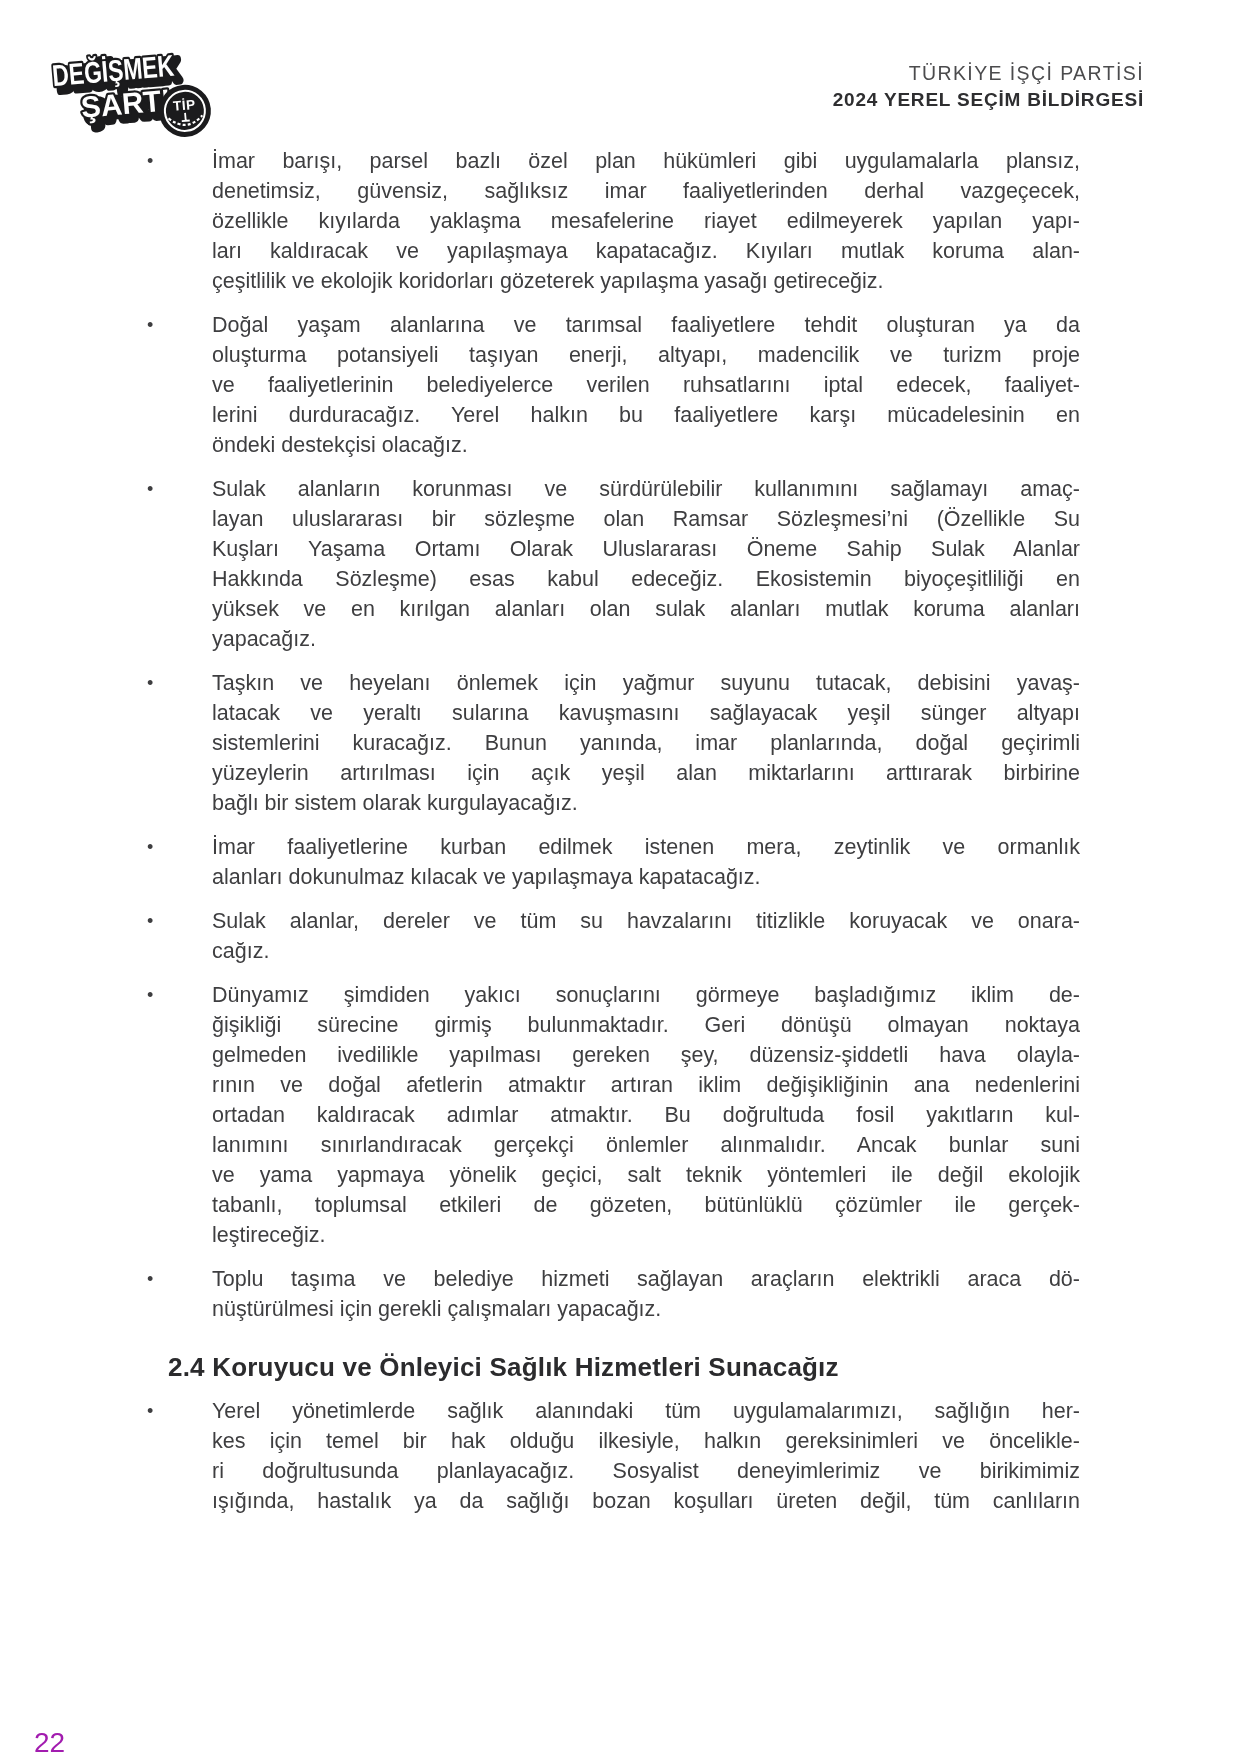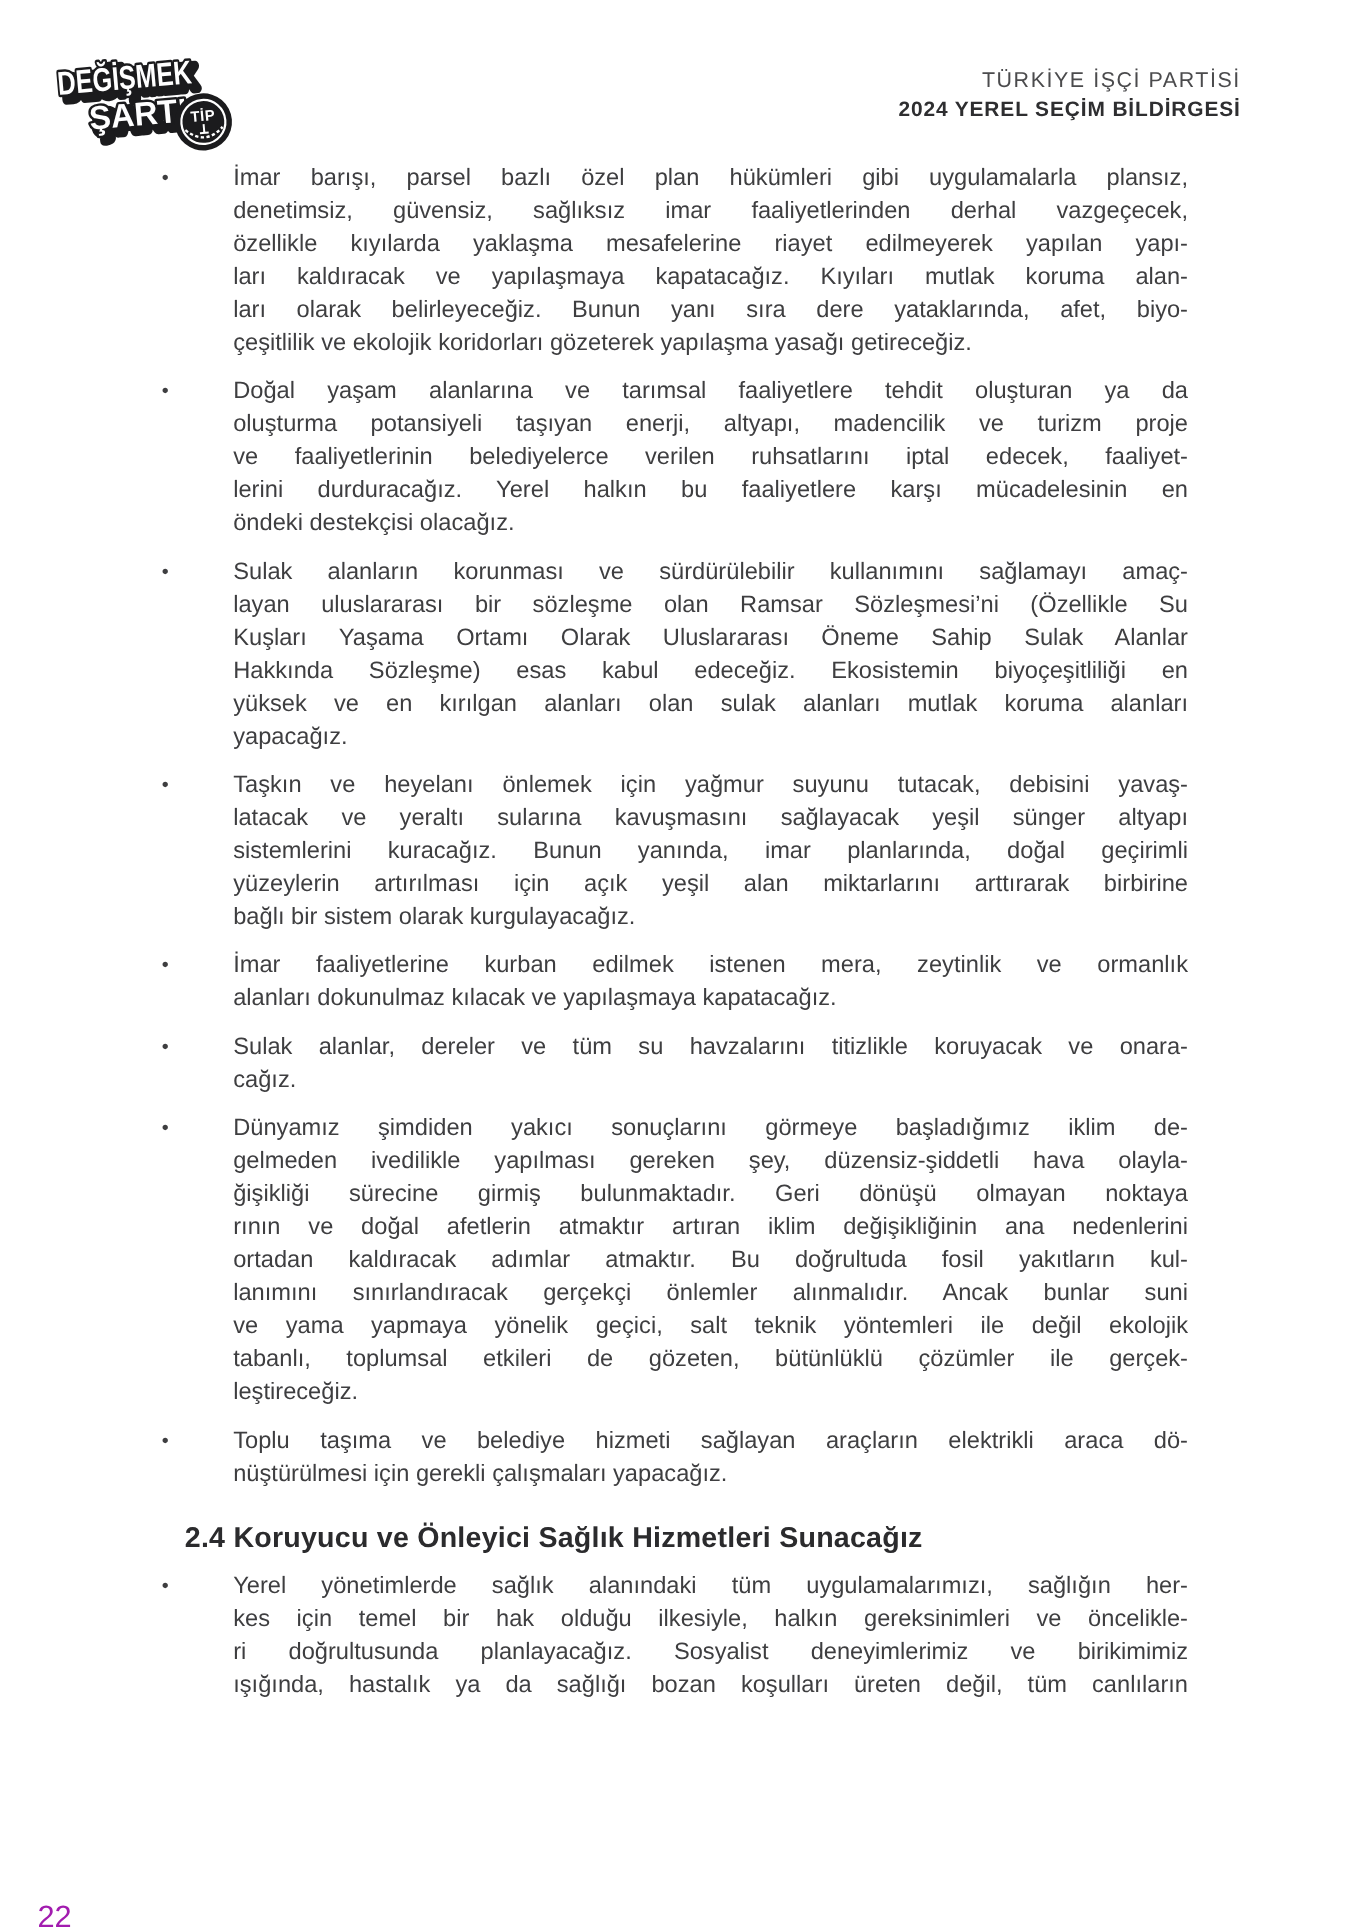--- a/index.html
+++ b/index.html
@@ -37,7 +37,7 @@
   .header {
     position: absolute;
     top: 60px;
-    right: 113px;
+    right: 97px;
     text-align: right;
   }
   .header-party {

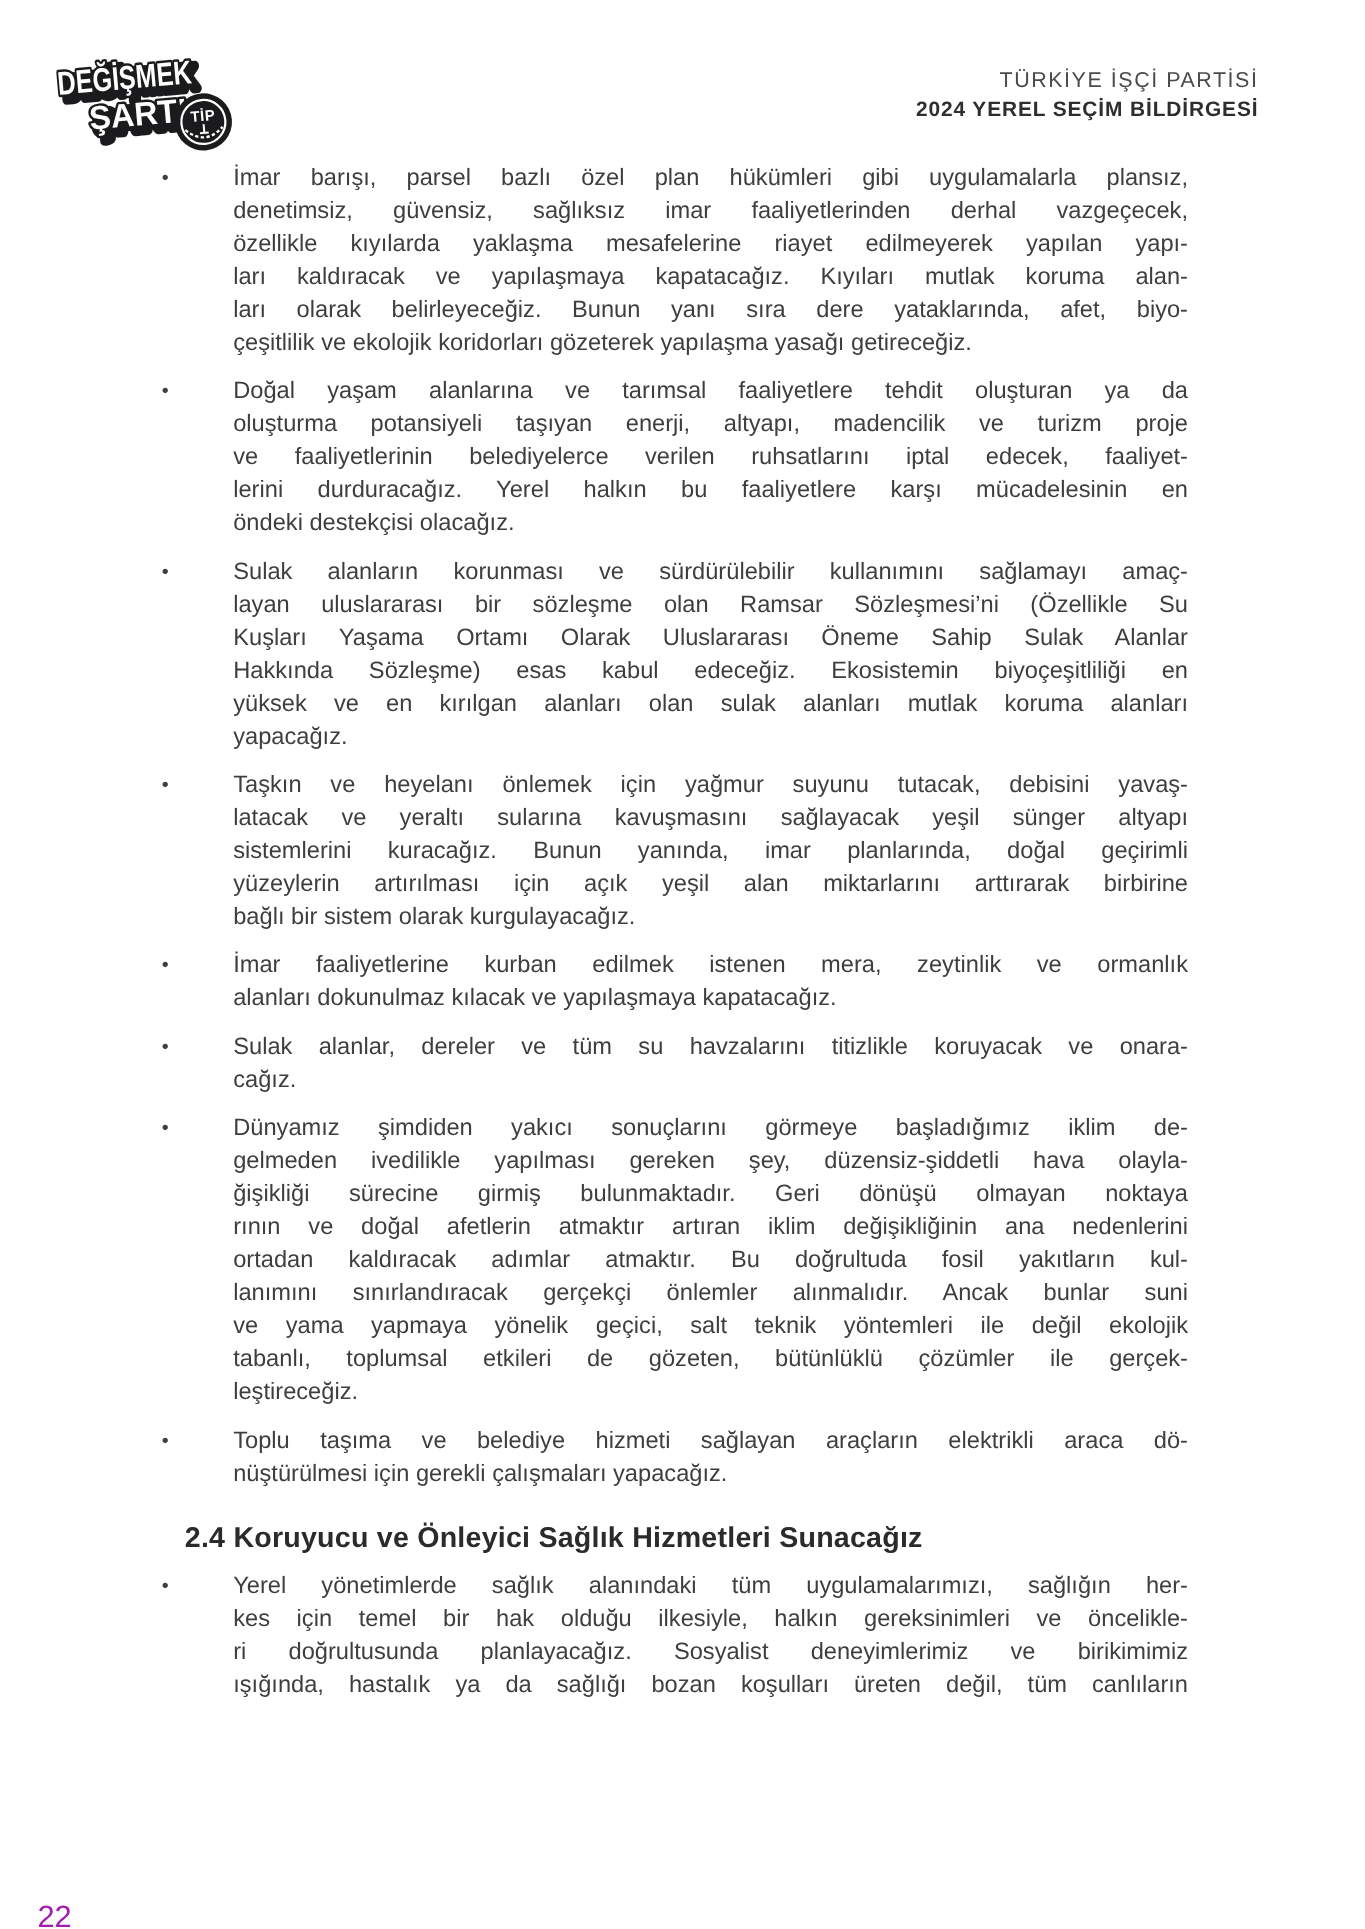--- a/index.html
+++ b/index.html
@@ -144,7 +144,6 @@
           <div class="line">denetimsiz, güvensiz, sağlıksız imar faaliyetlerinden derhal vazgeçecek,</div>
           <div class="line">özellikle kıyılarda yaklaşma mesafelerine riayet edilmeyerek yapılan yapı-</div>
           <div class="line">ları kaldıracak ve yapılaşmaya kapatacağız. Kıyıları mutlak koruma alan-</div>
-          <div class="line">ları olarak belirleyeceğiz. Bunun yanı sıra dere yataklarında, afet, biyo-</div>
           <div class="line last">çeşitlilik ve ekolojik koridorları gözeterek yapılaşma yasağı getireceğiz.</div>
         </div>
       </div>

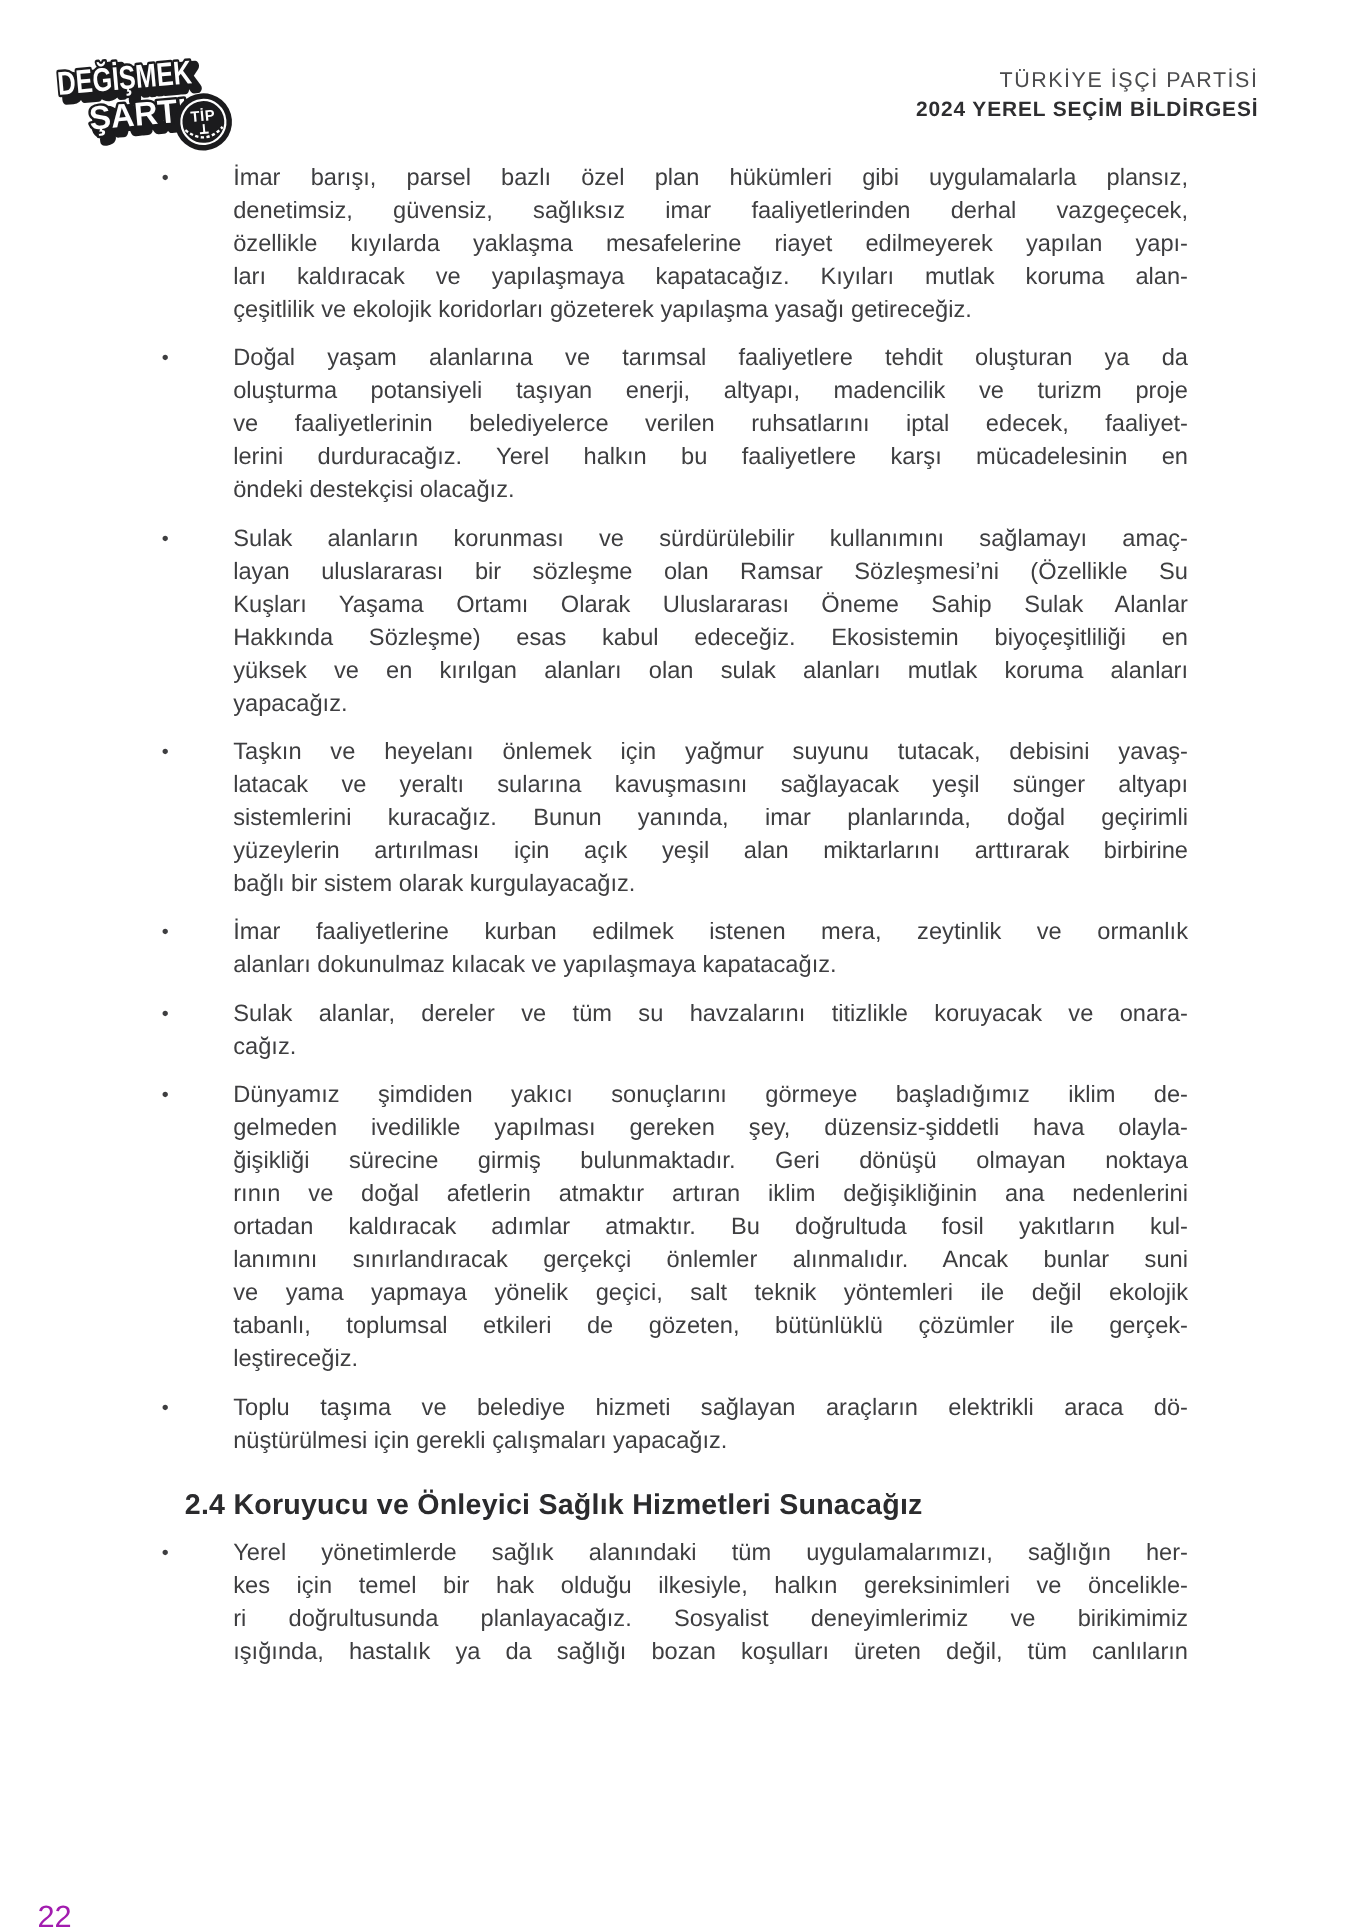--- a/index.html
+++ b/index.html
@@ -196,8 +196,8 @@
         <span class="bullet-marker">•</span>
         <div>
           <div class="line">Dünyamız şimdiden yakıcı sonuçlarını görmeye başladığımız iklim de-</div>
+          <div class="line">ğişikliği sürecine girmiş bulunmaktadır. Geri dönüşü olmayan noktaya</div>
           <div class="line">gelmeden ivedilikle yapılması gereken şey, düzensiz-şiddetli hava olayla-</div>
-          <div class="line">ğişikliği sürecine girmiş bulunmaktadır. Geri dönüşü olmayan noktaya</div>
           <div class="line">rının ve doğal afetlerin atmaktır artıran iklim değişikliğinin ana nedenlerini</div>
           <div class="line">ortadan kaldıracak adımlar atmaktır. Bu doğrultuda fosil yakıtların kul-</div>
           <div class="line">lanımını sınırlandıracak gerçekçi önlemler alınmalıdır. Ancak bunlar suni</div>

